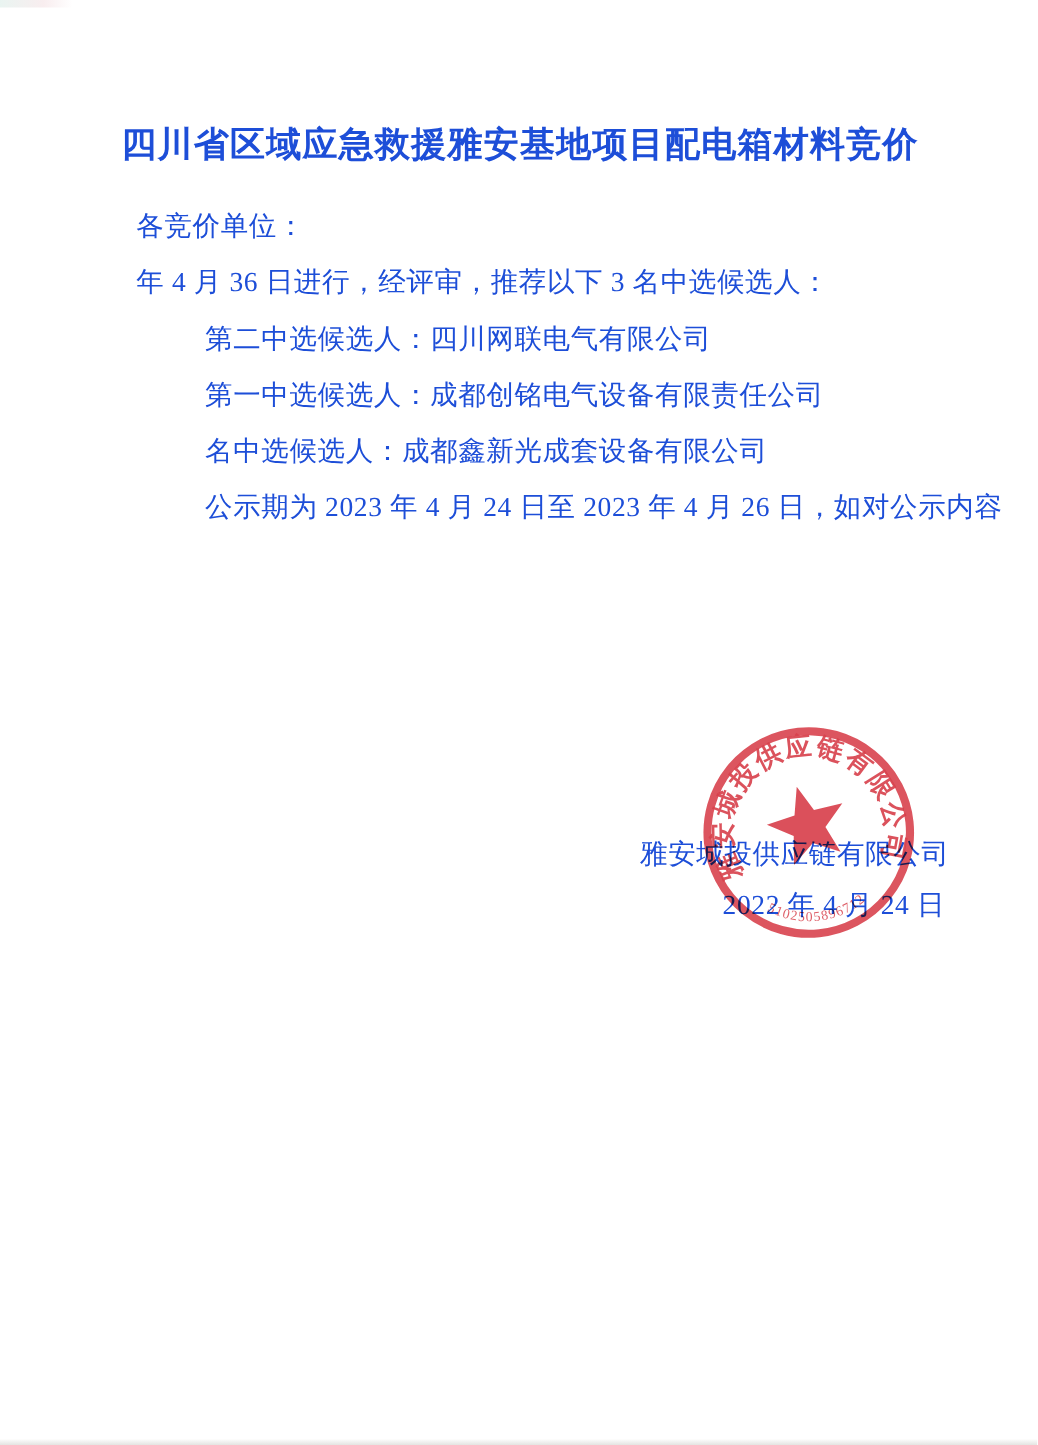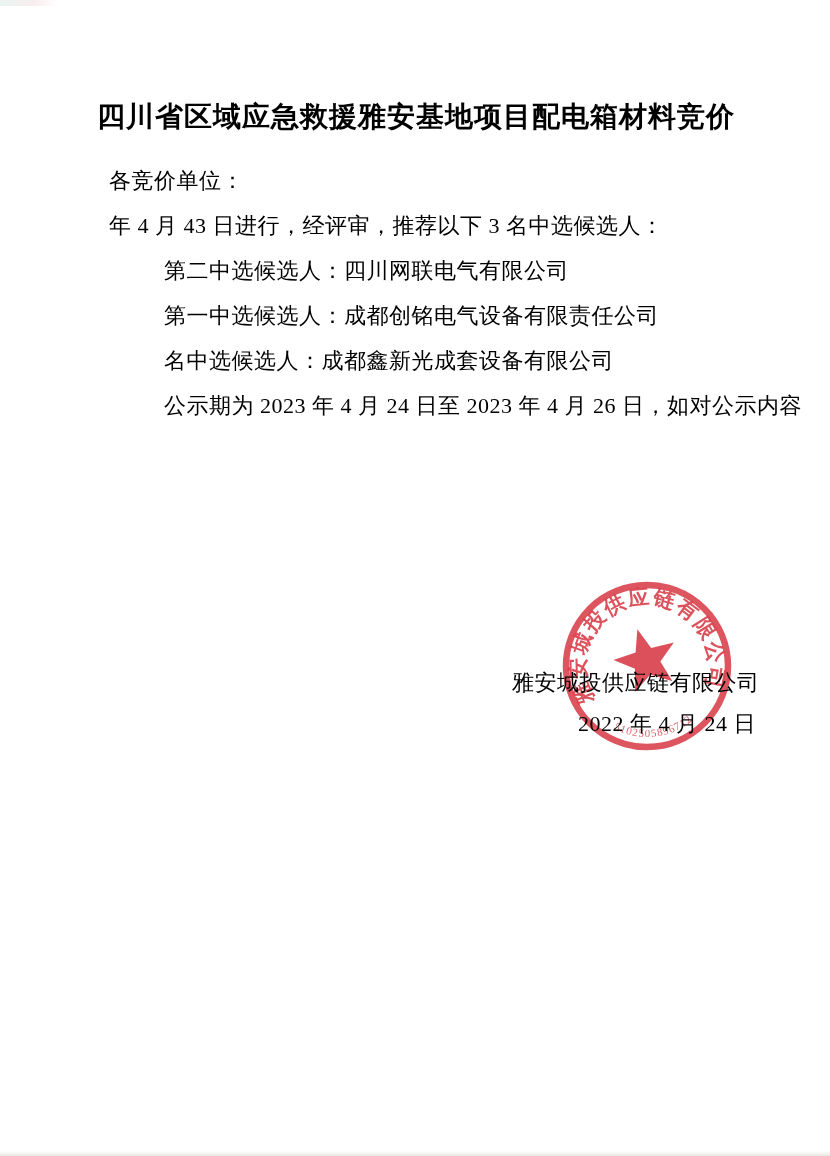--- a/index.html
+++ b/index.html
@@ -14,7 +14,7 @@
     background: #ffffff;
     overflow: hidden;
     font-family: "Liberation Serif", "DejaVu Serif", serif;
-    color: #000000;
+    color: #1d4ed8;
   }
   
   .scan-speck-topleft {

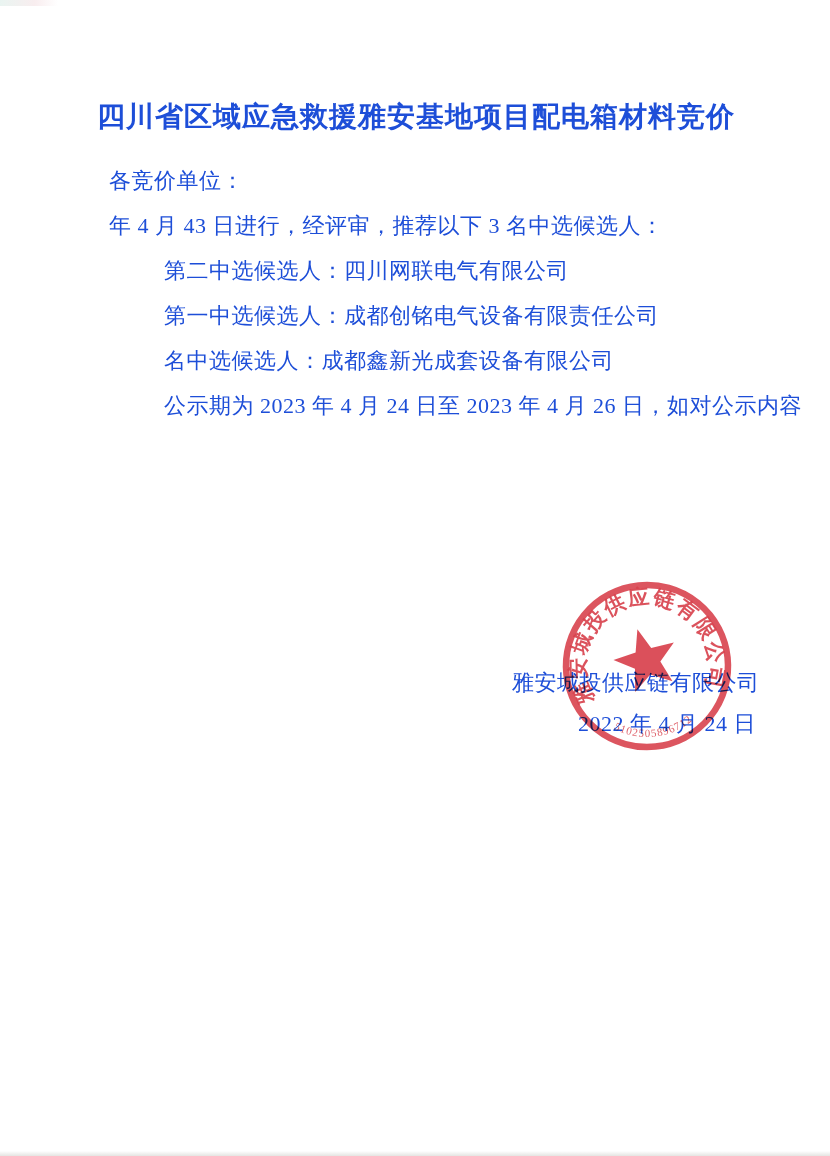--- a/index.html
+++ b/index.html
@@ -109,7 +109,7 @@
 
     <div class="body-block">
       <div class="line">各竞价单位：</div>
-      <div class="line">年 4 月 43 日进行，经评审，推荐以下 3 名中选候选人：</div>
+      <div class="line">年 4 月 36 日进行，经评审，推荐以下 3 名中选候选人：</div>
       <div class="line indent">第二中选候选人：四川网联电气有限公司</div>
       <div class="line indent">第一中选候选人：成都创铭电气设备有限责任公司</div>
       <div class="line indent">名中选候选人：成都鑫新光成套设备有限公司</div>

